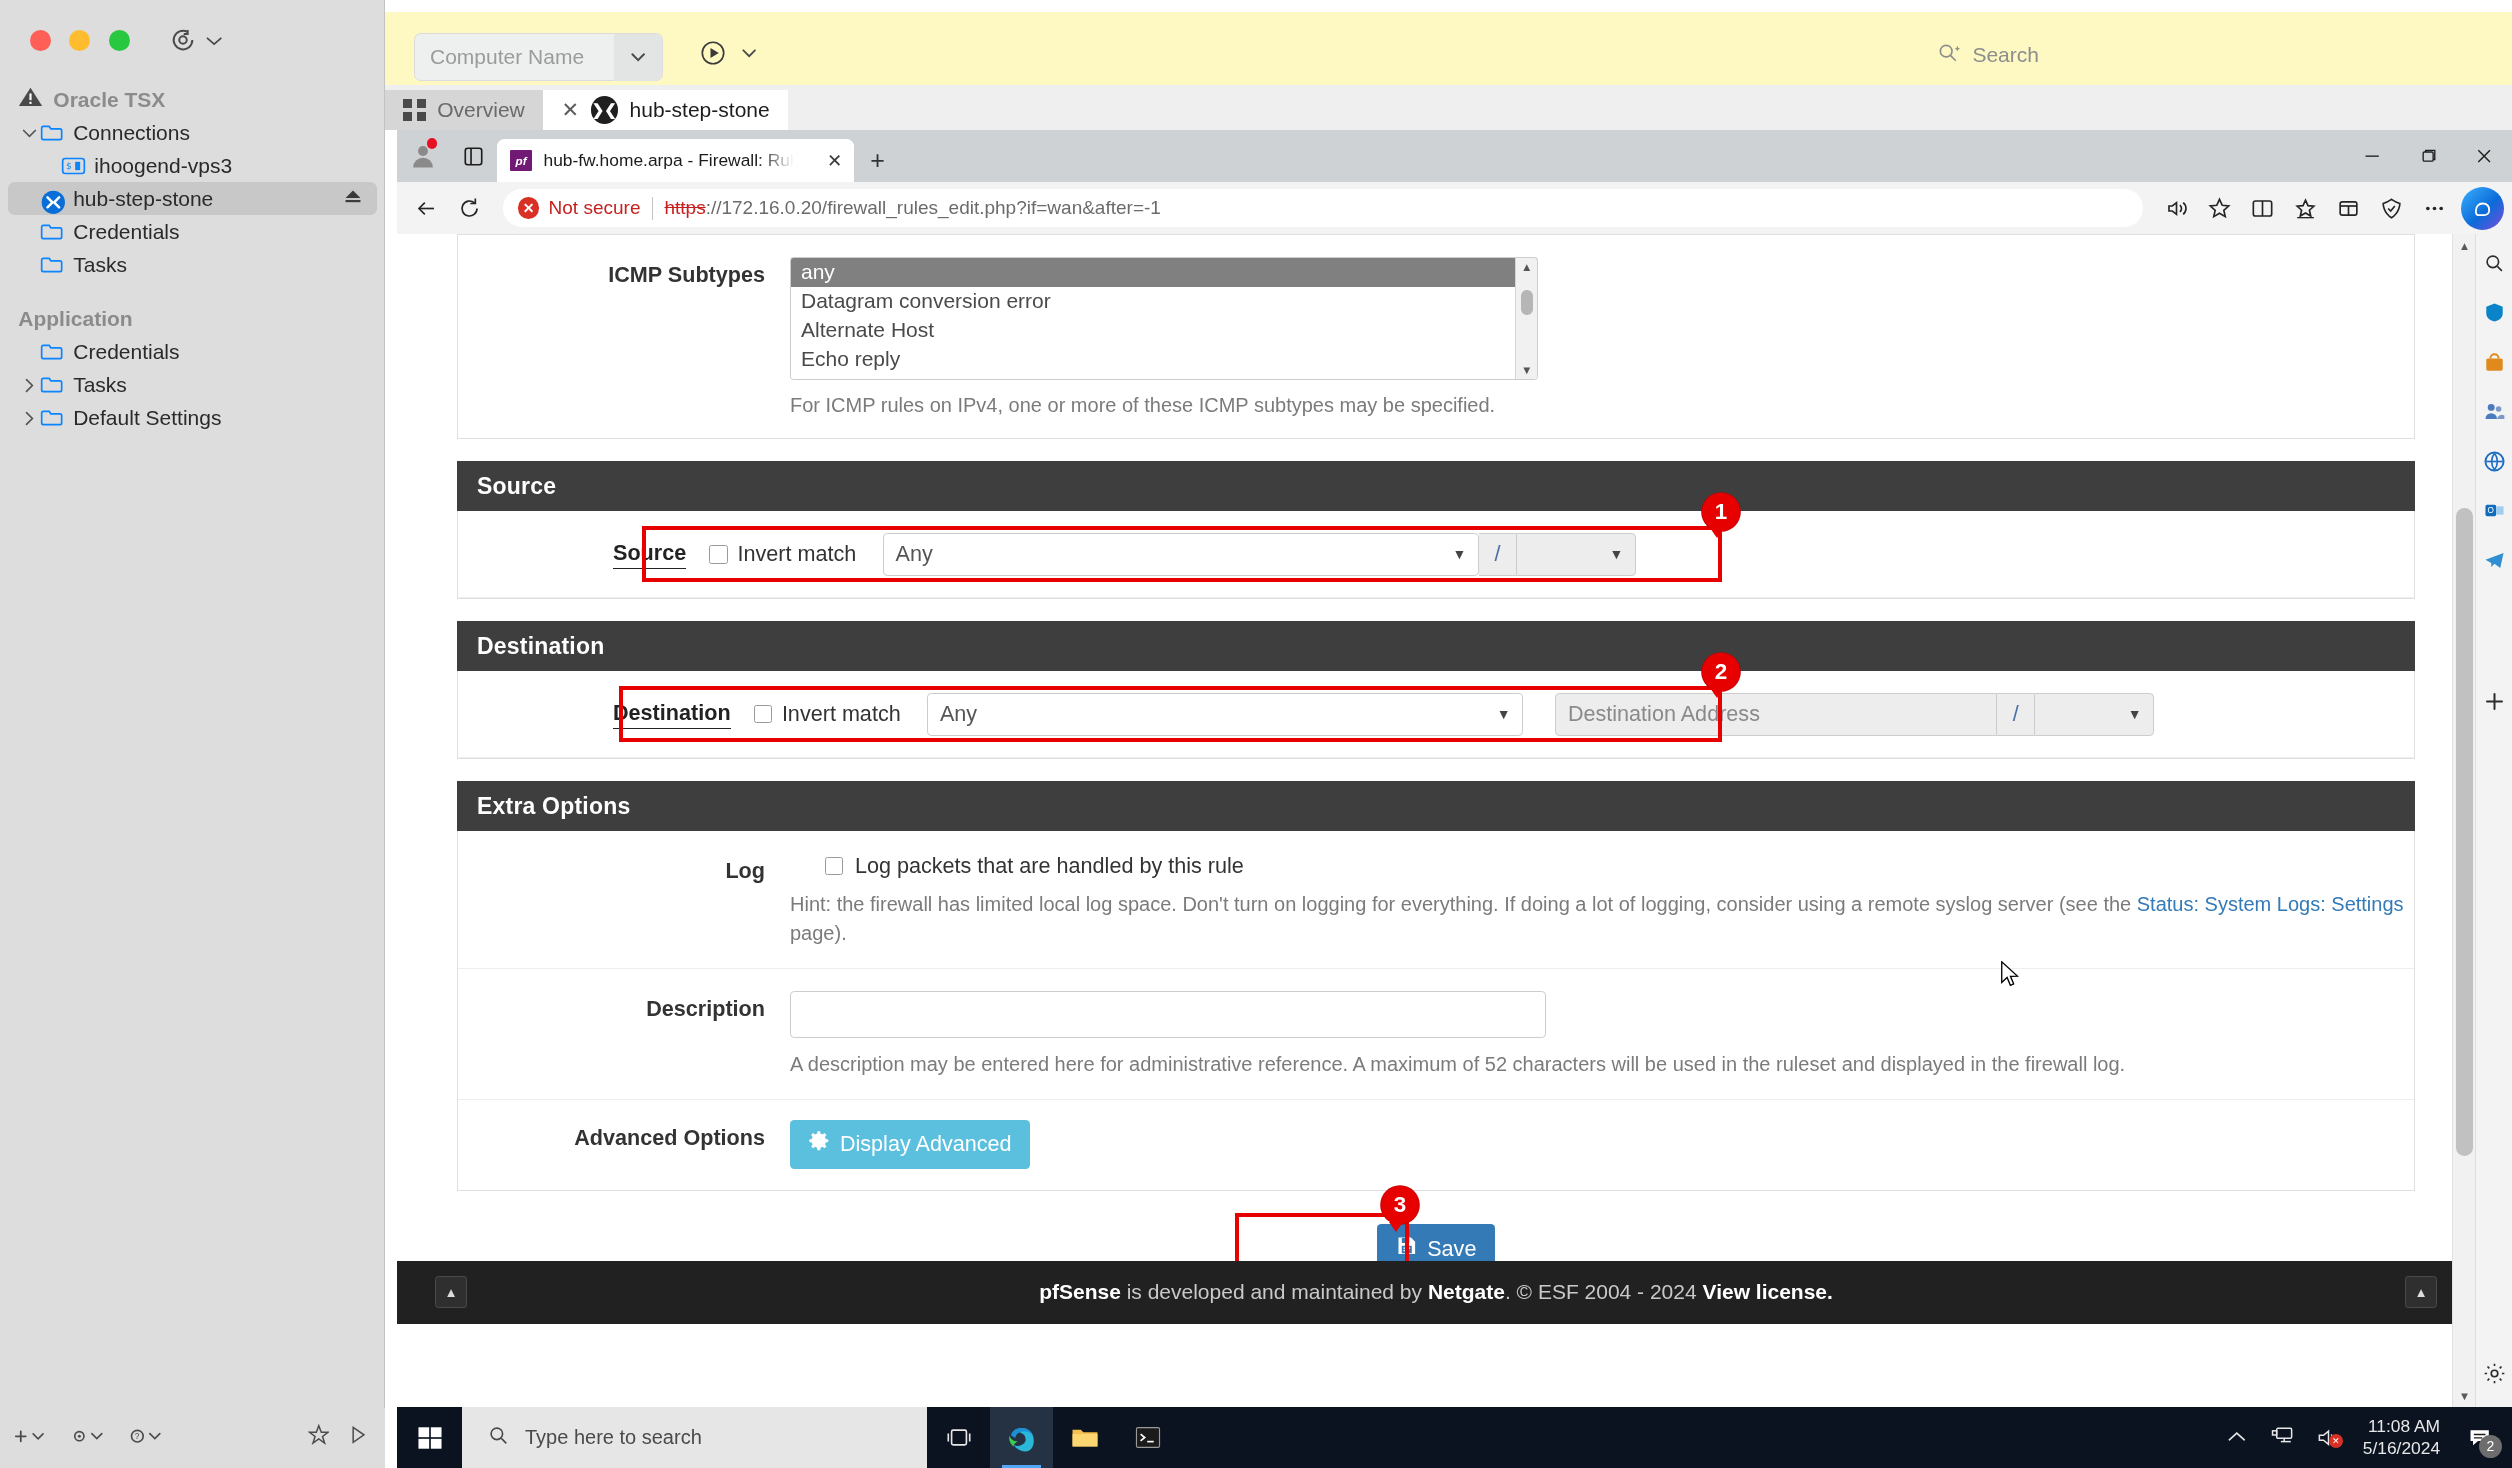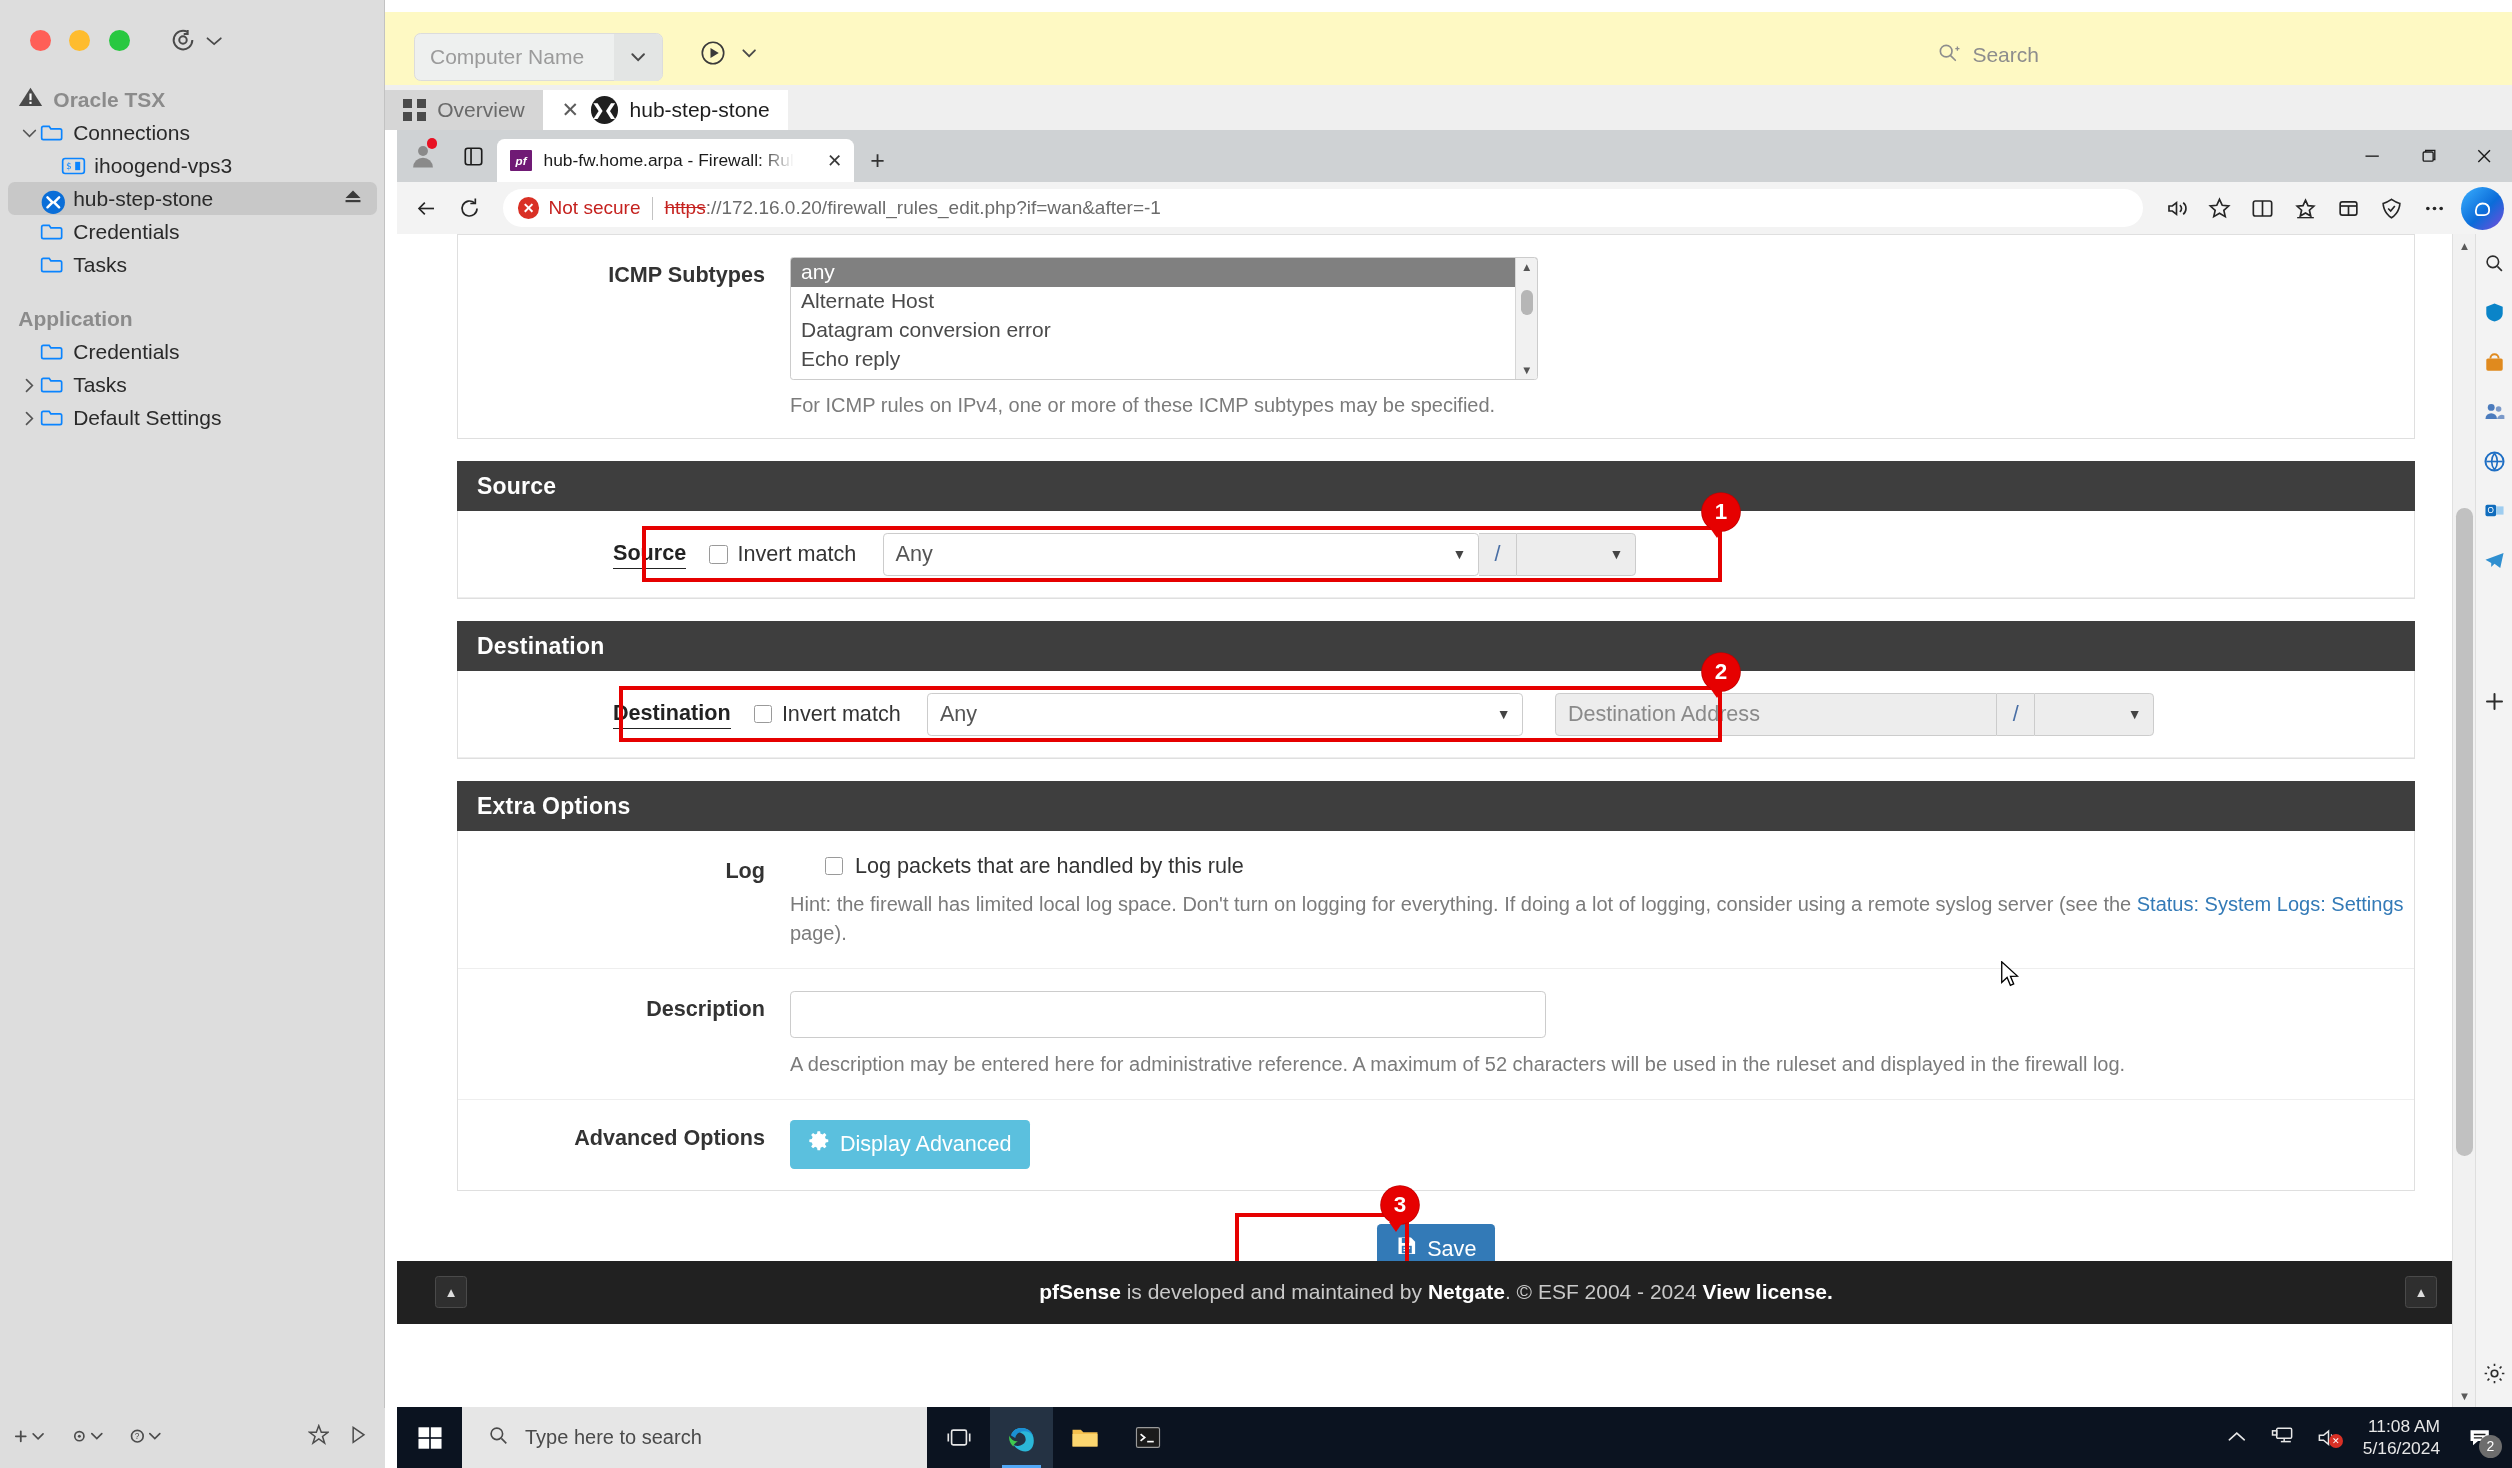--- a/index.html
+++ b/index.html
@@ -688,8 +688,8 @@
               <div class="fields">
                 <div id="icmp-select">
                   <div class="opt sel">any</div>
+                  <div class="opt">Datagram conversion error</div>
                   <div class="opt">Alternate Host</div>
-                  <div class="opt">Datagram conversion error</div>
                   <div class="opt">Echo reply</div>
                   <div id="icmp-scroll">
                     <span class="arr">▲</span>

